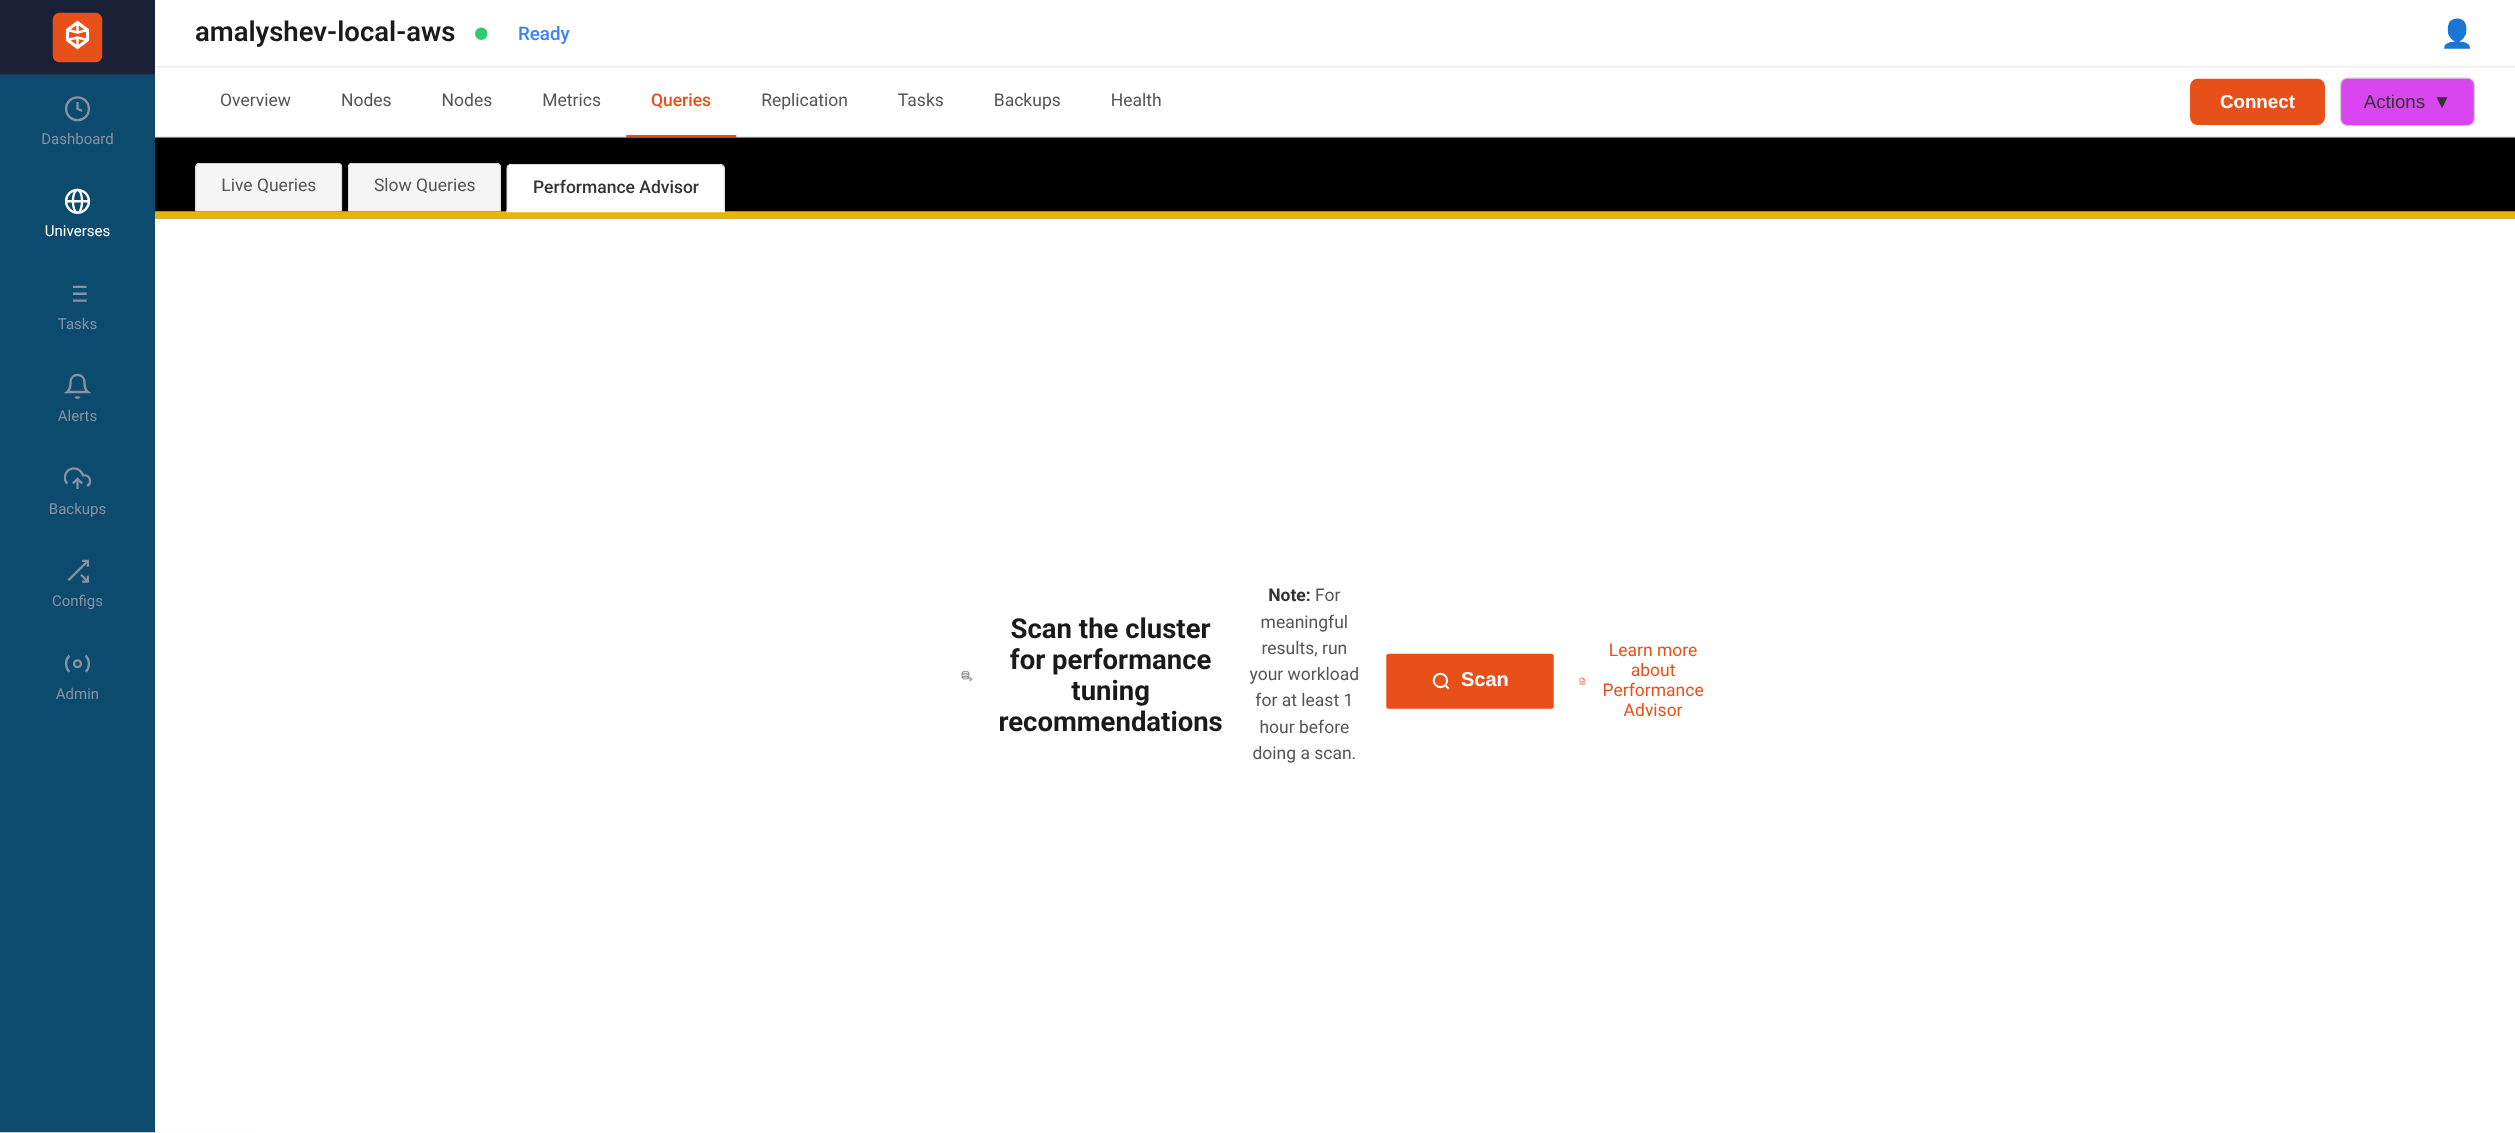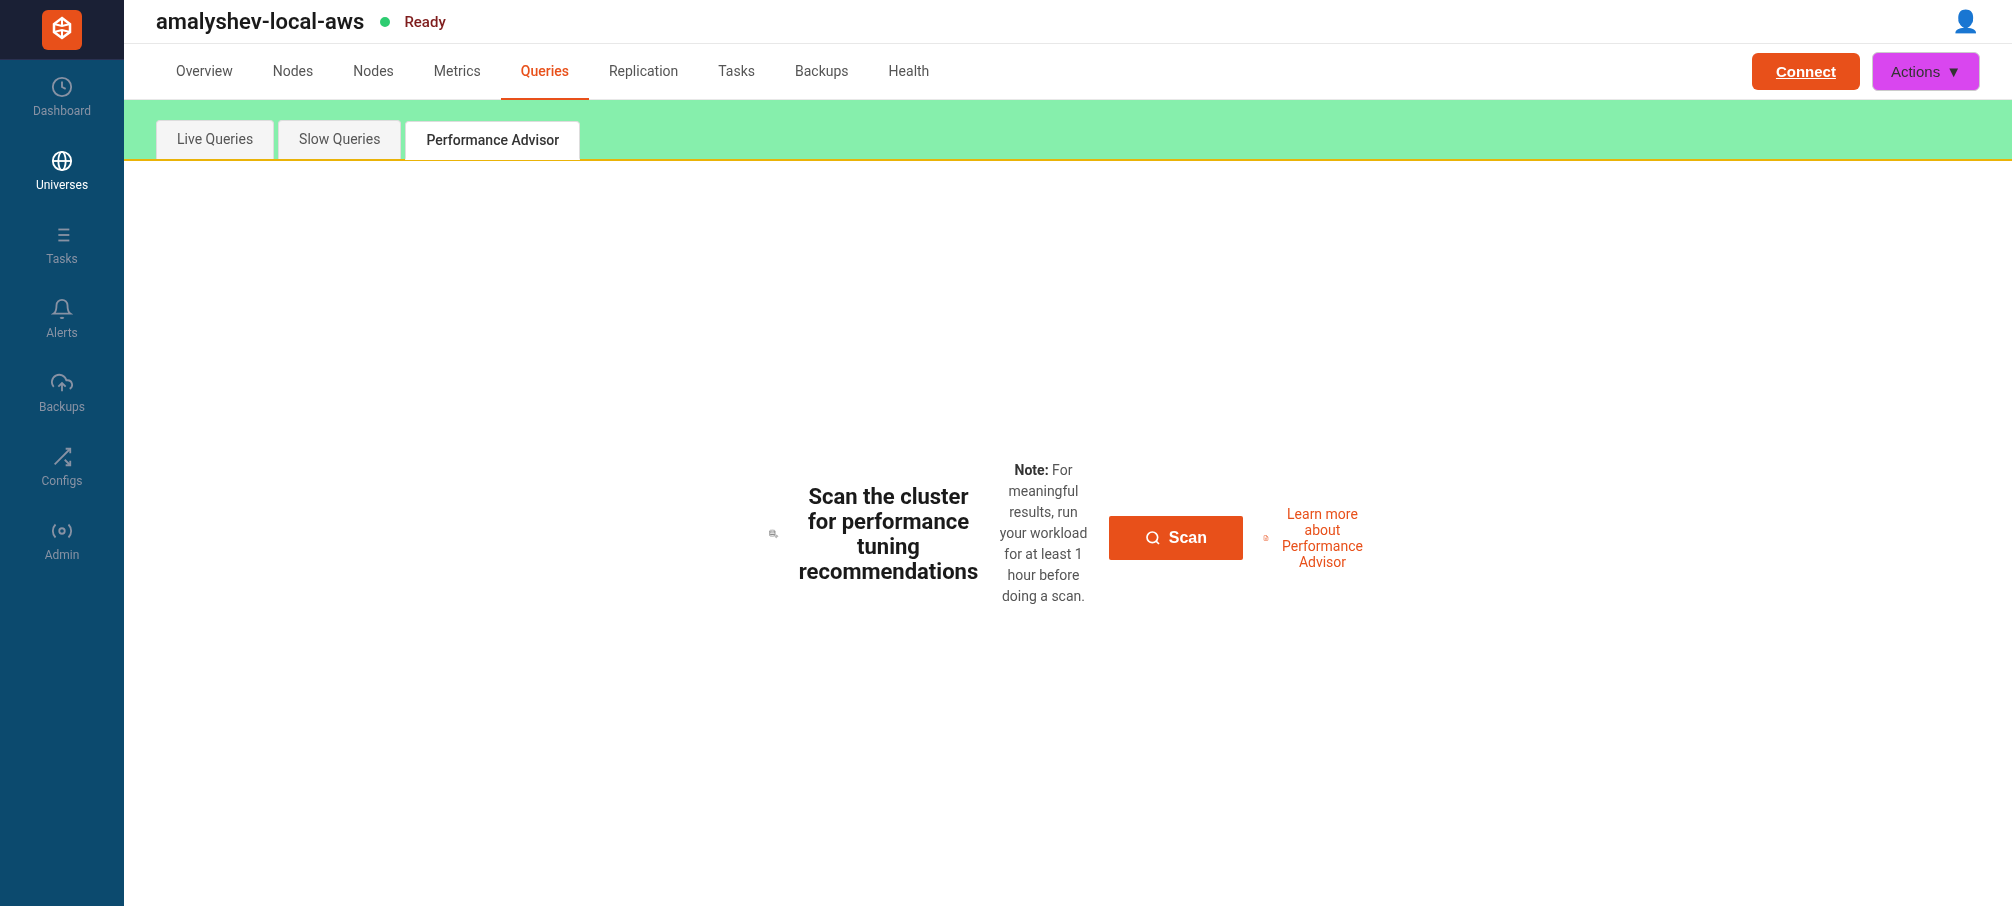--- a/index.html
+++ b/index.html
@@ -61,7 +61,7 @@
       padding: 0 32px;
       display: flex;
       align-items: center;
-      height: 44px;
+      height: 54px;
       gap: 16px;
     }
     .header-title {

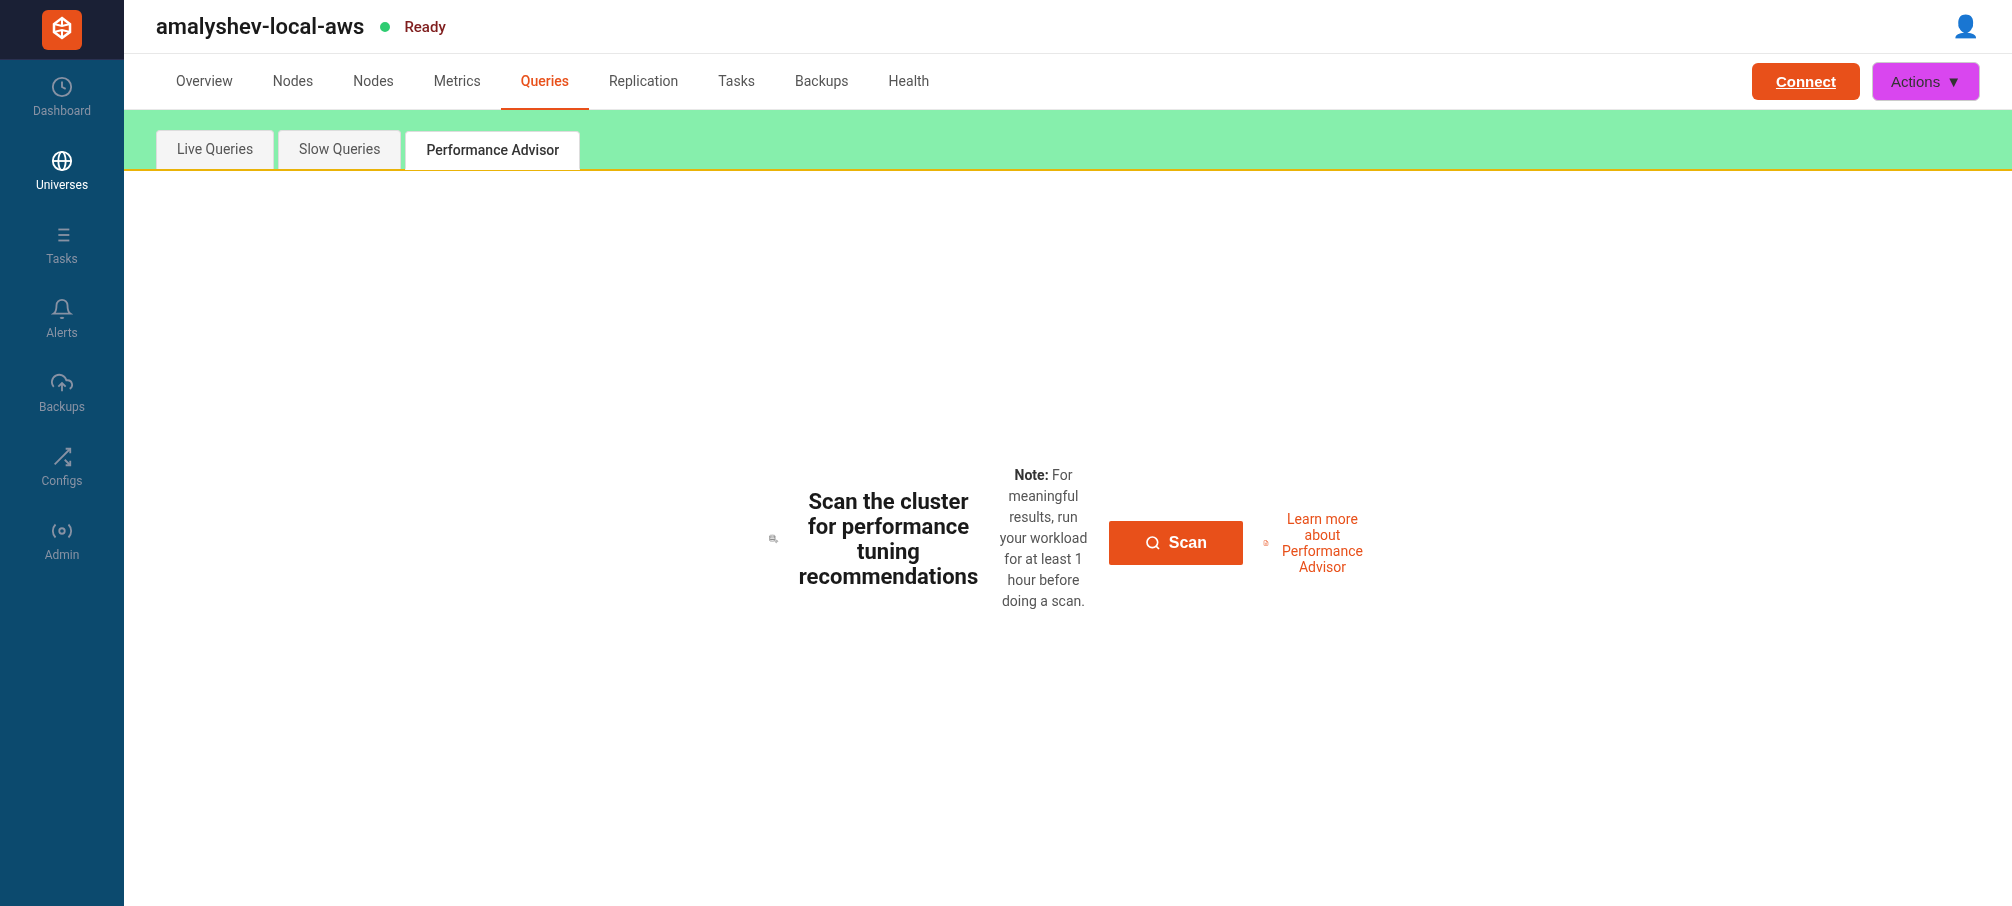--- a/index.html
+++ b/index.html
@@ -72,9 +72,9 @@
     .status-badge {
       display: flex;
       align-items: center;
-      gap: 14px;
+      gap: 24px;
       font-size: 15px;
-      color: #7f1d1d;
+      color: #3b82f6;
       font-weight: 500;
     }
     .status-dot {

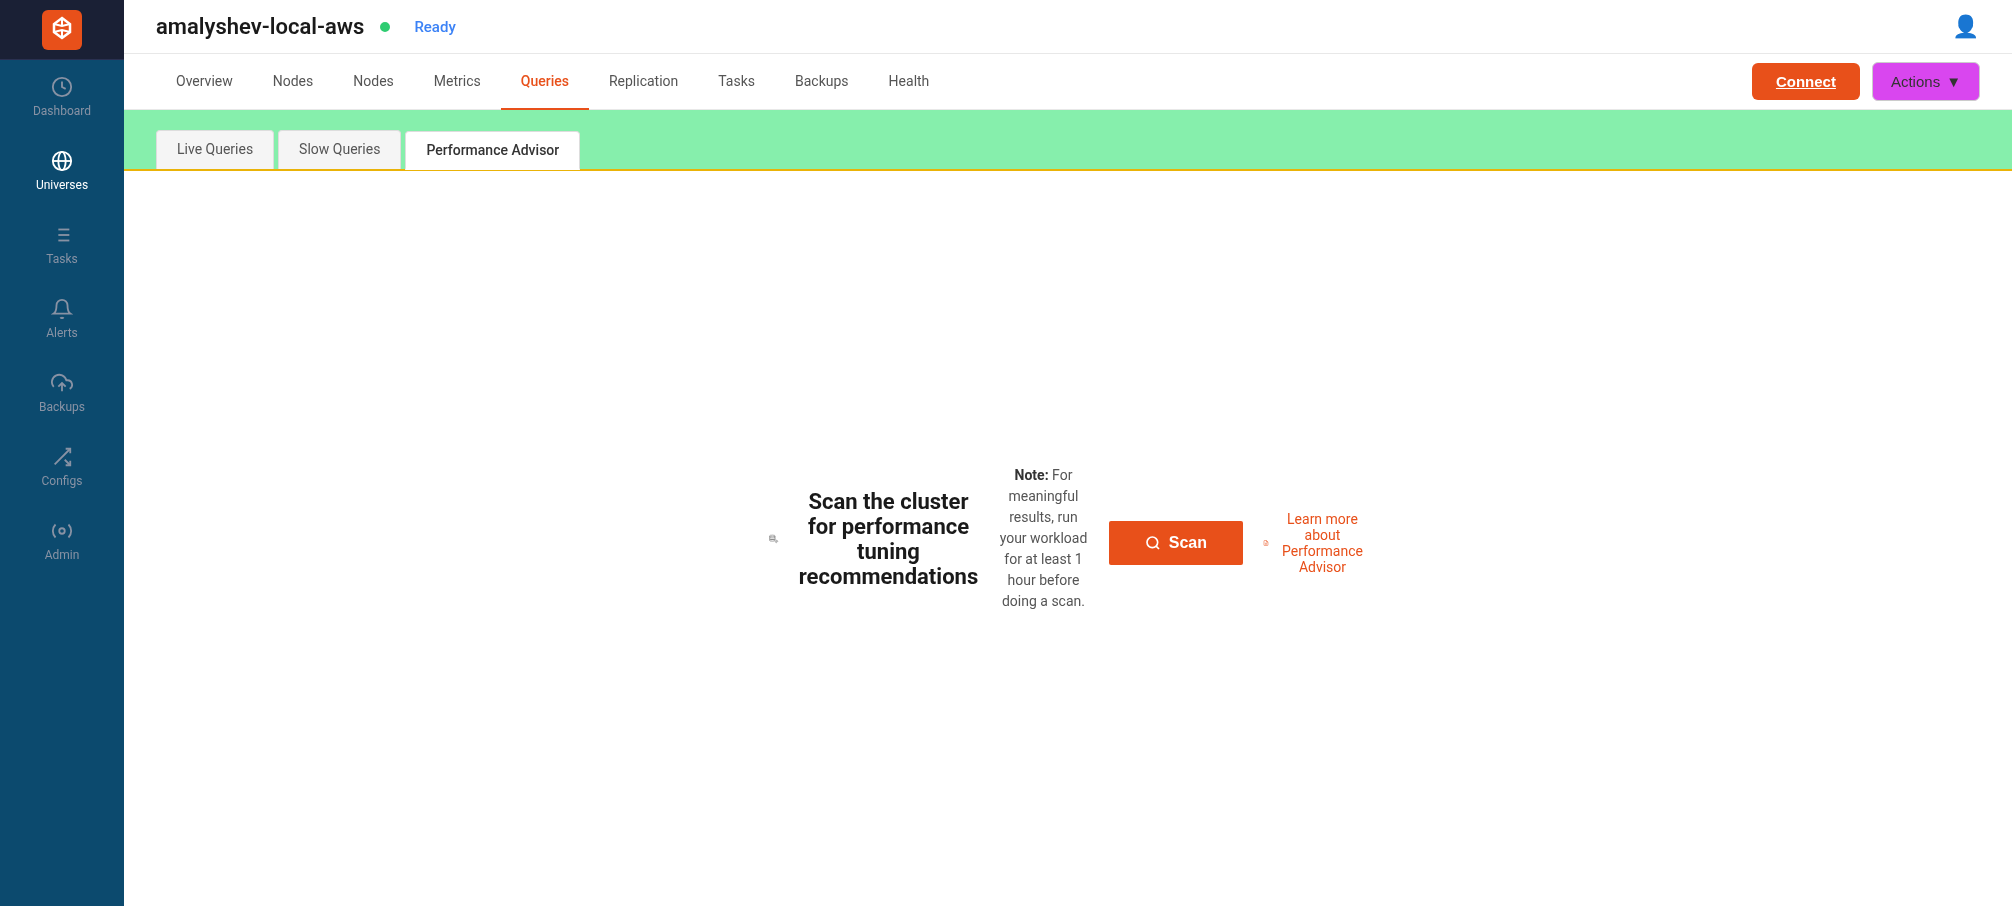--- a/index.html
+++ b/index.html
@@ -123,7 +123,6 @@
       font-weight: 600;
       cursor: pointer;
       margin-right: 12px;
-      text-decoration: underline;
     }
     .actions-btn {
       background: #d946ef;

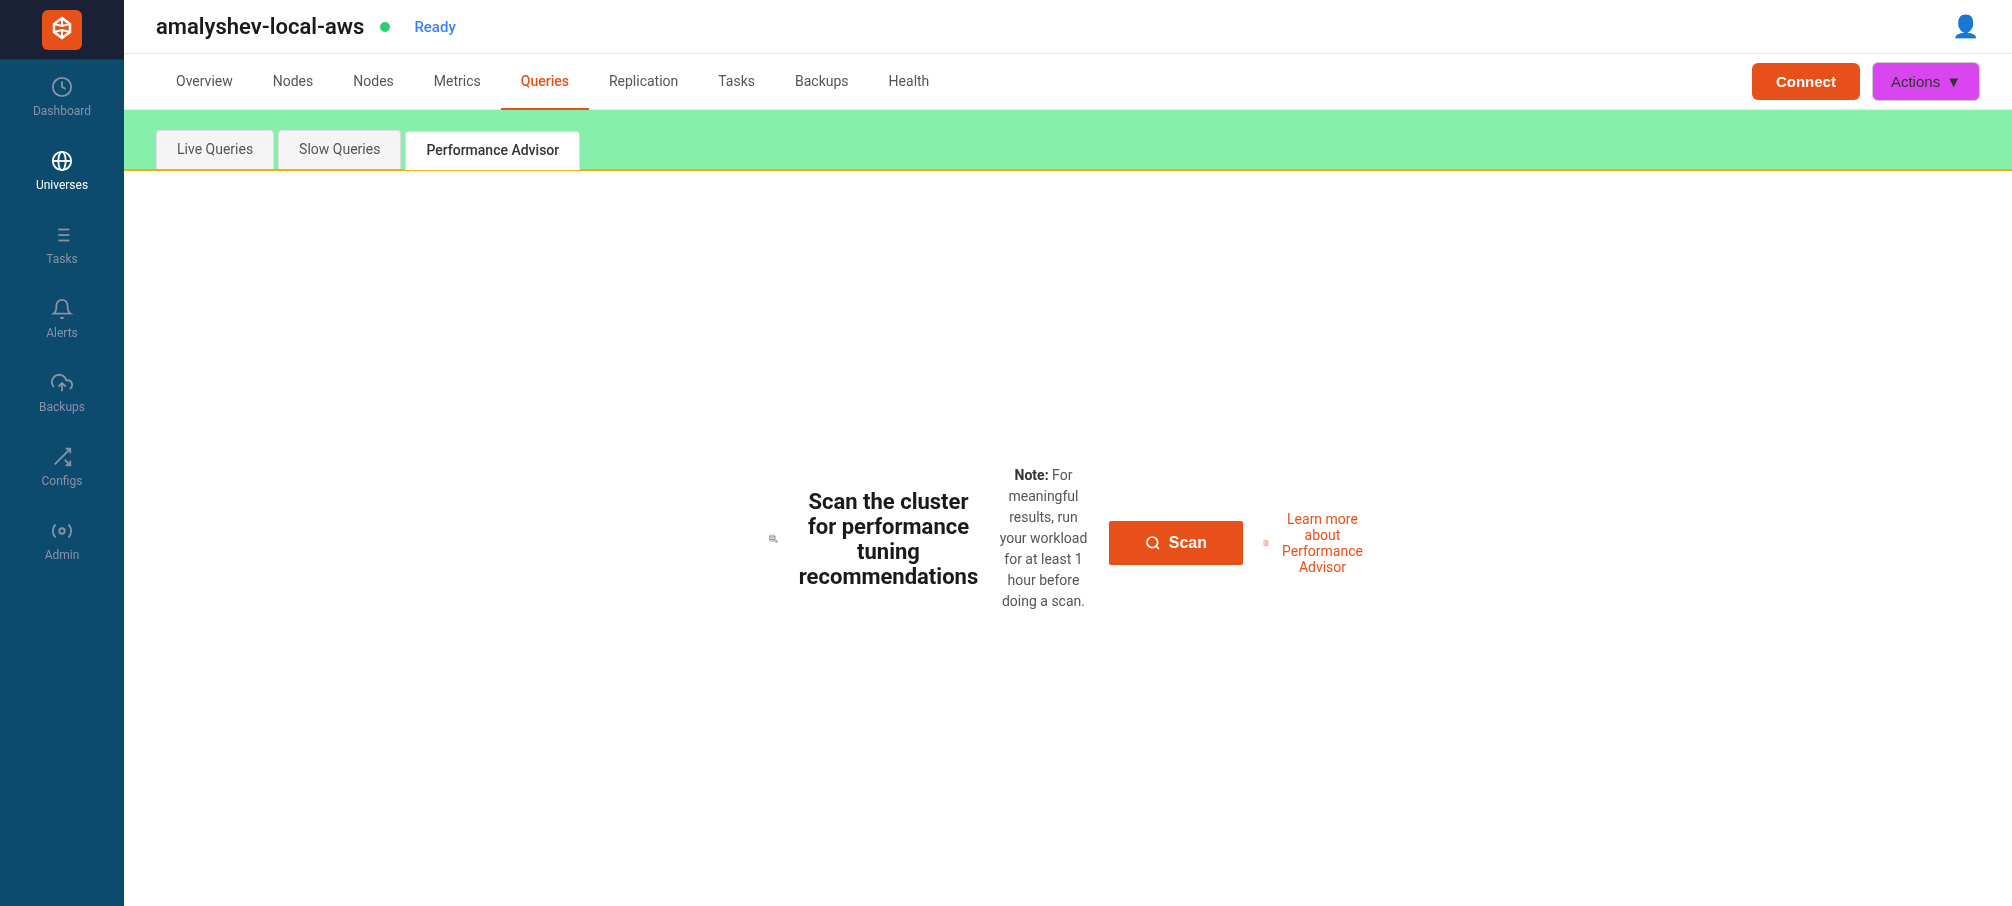--- a/index.html
+++ b/index.html
@@ -139,11 +139,11 @@
 
     
     .sub-tabs {
-      background: #86efac;
+      background: #000000;
       padding: 20px 32px 0;
       display: flex;
       gap: 0;
-      border-bottom: 2px solid #eab308;
+      border-bottom: 6px solid #eab308;
     }
     .sub-tab {
       padding: 10px 20px;

